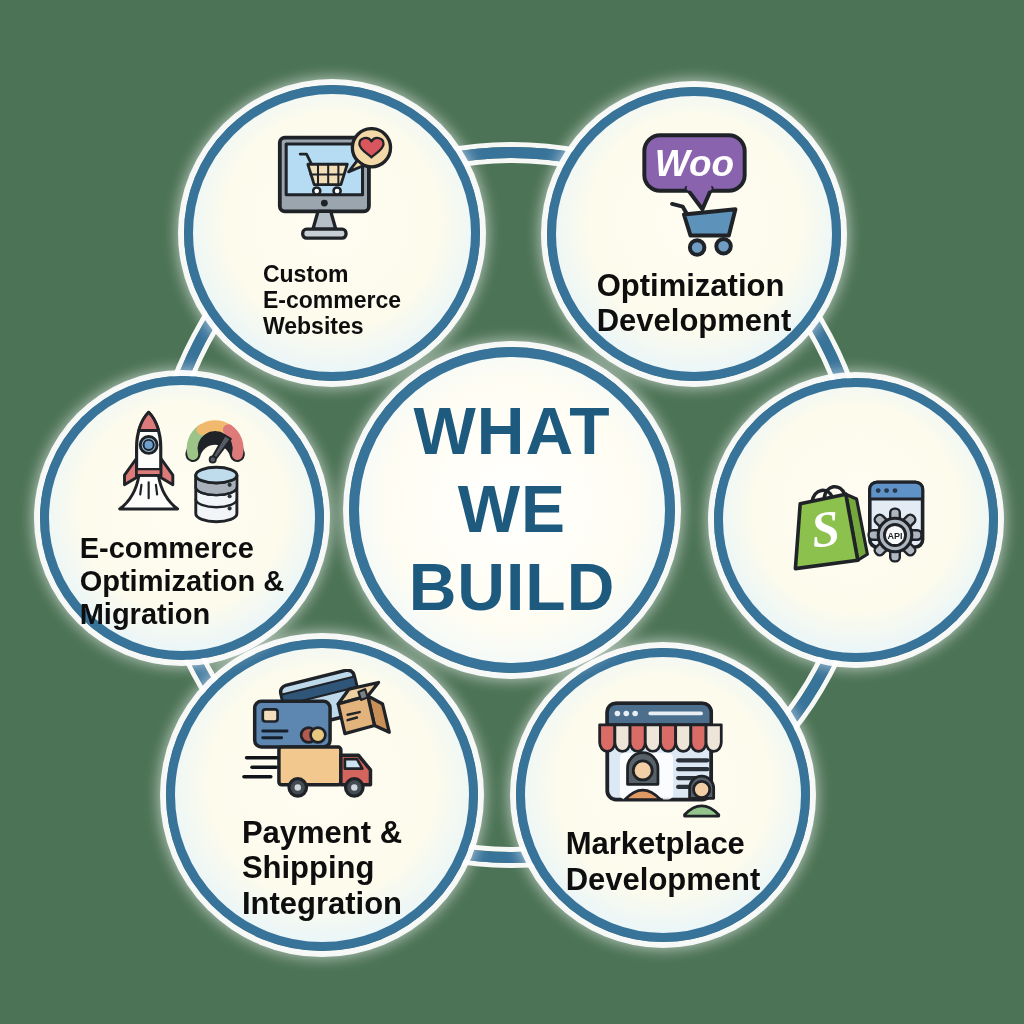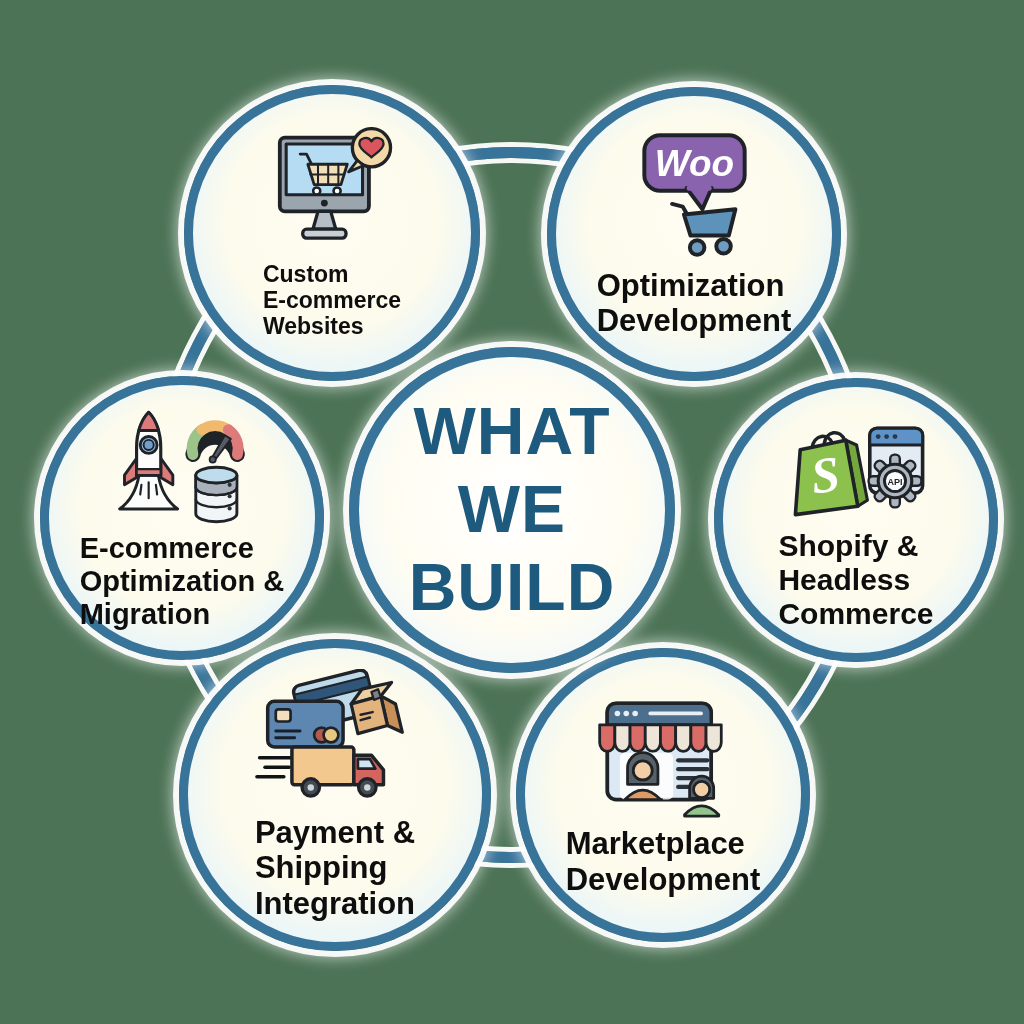--- a/index.html
+++ b/index.html
@@ -132,9 +132,6 @@
         <text x="95" y="63" text-anchor="middle" font-size="7.5" font-weight="bold" fill="#1f2328" stroke="none">API</text>
       </g>
     </svg>
-    <span class="label">Shopify &amp;
-Headless
-Commerce</span>
   </div>
 
   <div class="node" id="node-marketplace">

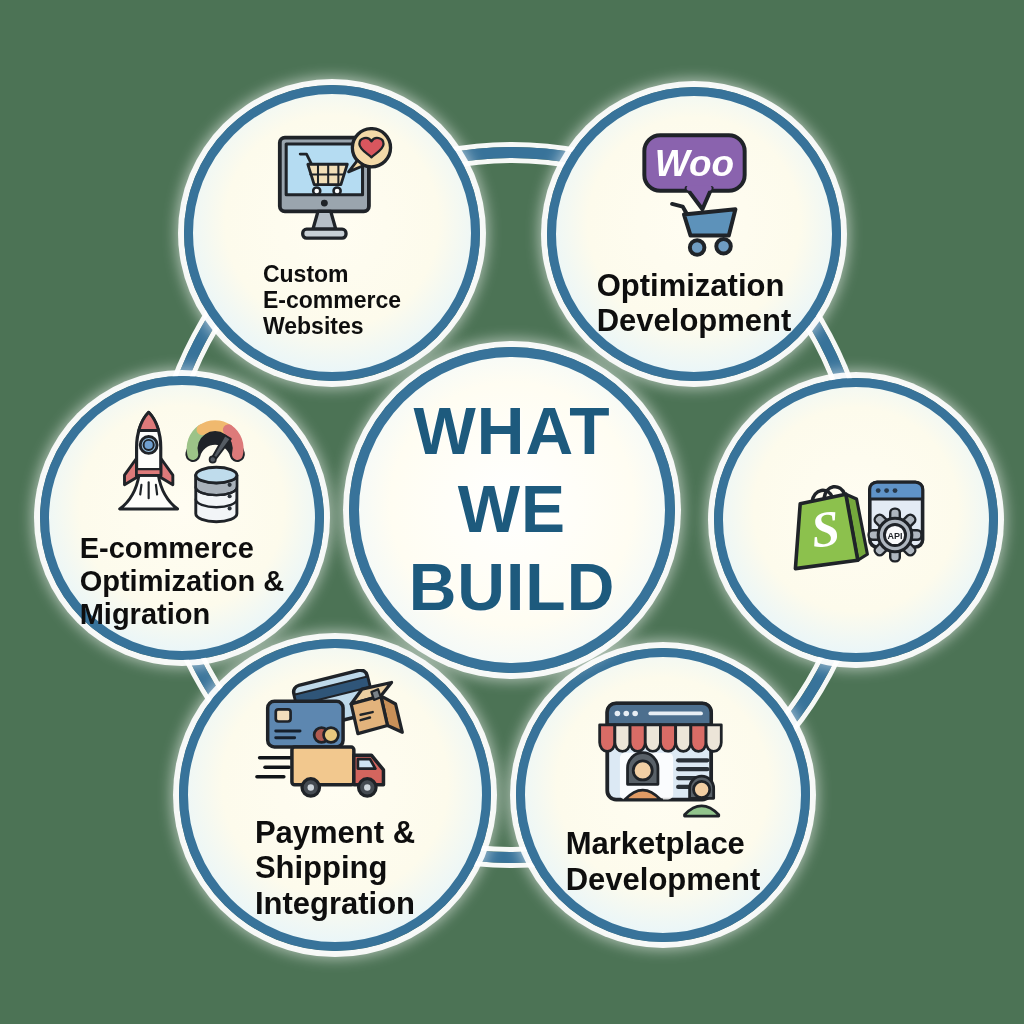--- a/index.html
+++ b/index.html
@@ -40,7 +40,7 @@
   #node-shopify .label{font-size:30px;}
   #node-marketplace{left:516px;top:648px;width:294px;height:294px;}
   #node-marketplace .label{font-size:31px;}
-  #node-payment{left:179px;top:639px;width:312px;height:312px;}
+  #node-payment{left:166px;top:639px;width:312px;height:312px;}
   #node-payment .label{font-size:31px;}
   #node-optimization{left:40px;top:376px;width:284px;height:284px;}
   #node-optimization .label{font-size:29px;}

